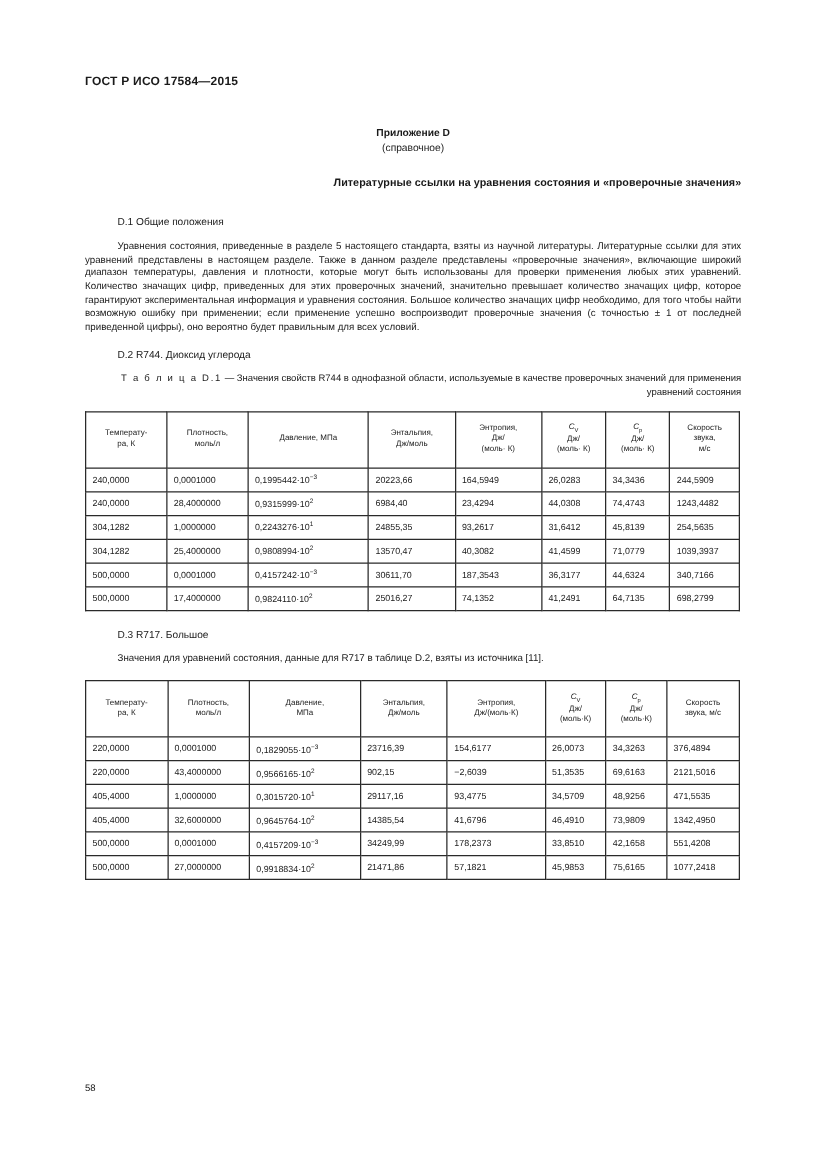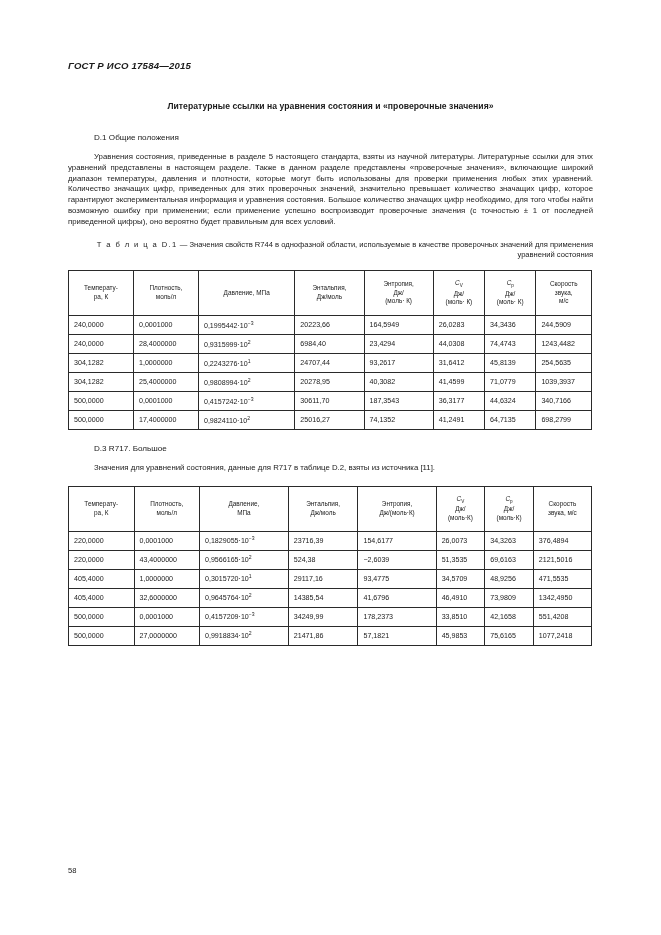--- a/index.html
+++ b/index.html
@@ -34,7 +34,6 @@
     font-weight: bold;
     letter-spacing: 0.2px;
     margin: 0 0 30px 0;
-    font-style: italic;
   }
   .annex-block {
     text-align: center;

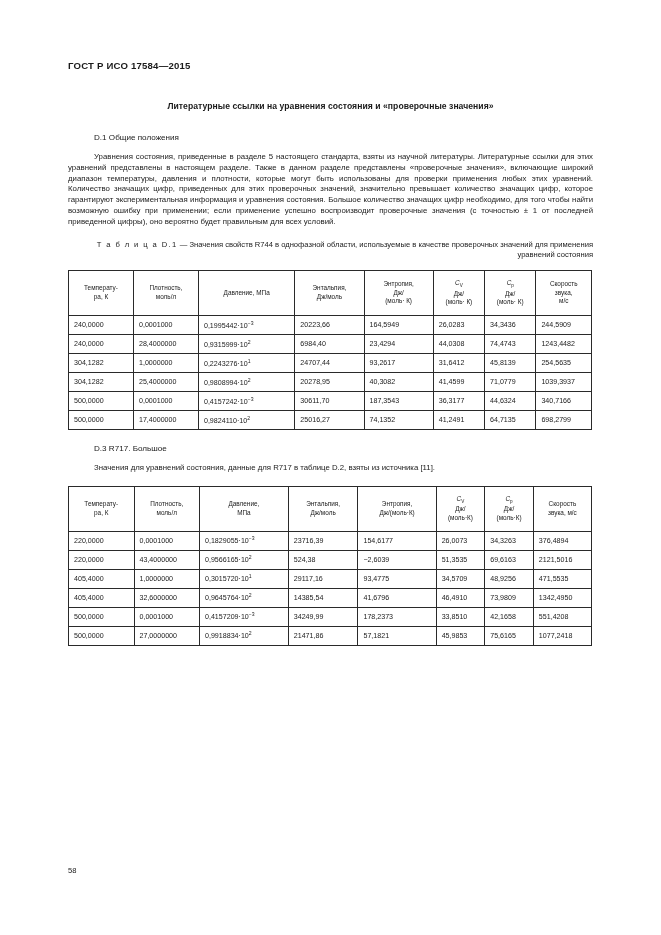--- a/index.html
+++ b/index.html
@@ -157,6 +157,10 @@
 
     <div class="doc-header">ГОСТ Р ИСО 17584—2015</div>
 
+    <div class="annex-block">
+      <div class="annex-title">Приложение D</div>
+      <div class="annex-sub">(справочное)</div>
+    </div>
 
     <div class="annex-heading">Литературные ссылки на уравнения состояния и «проверочные значения»</div>
 

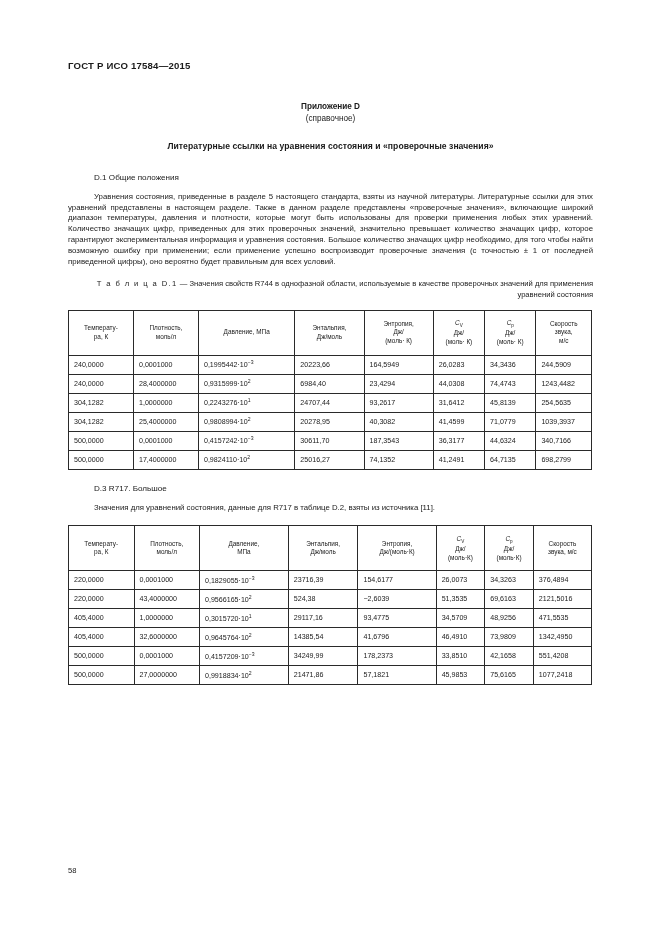--- a/index.html
+++ b/index.html
@@ -52,7 +52,7 @@
   .annex-heading {
     font-size: 8.6px;
     font-weight: bold;
-    text-align: center;
+    text-align: right;
     margin: 12px 0 22px 0;
     letter-spacing: 0.05px;
   }

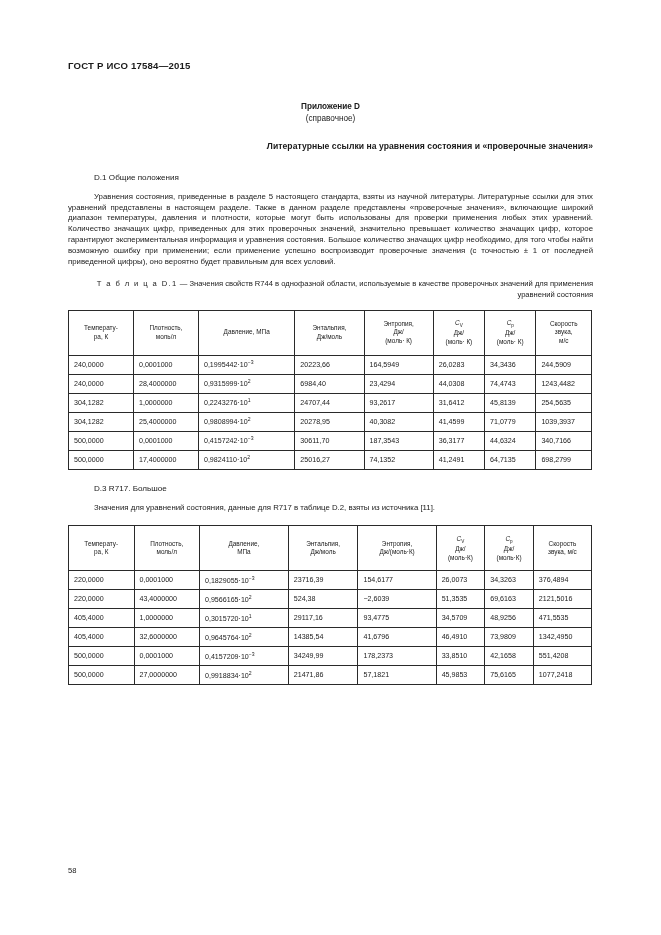--- a/index.html
+++ b/index.html
@@ -167,6 +167,7 @@
     <div class="section-heading">D.1 Общие положения</div>
     <p class="body-text">Уравнения состояния, приведенные в разделе 5 настоящего стандарта, взяты из научной литературы. Литературные ссылки для этих уравнений представлены в настоящем разделе. Также в данном разделе представлены «проверочные значения», включающие широкий диапазон температуры, давления и плотности, которые могут быть использованы для проверки применения любых этих уравнений. Количество значащих цифр, приведенных для этих проверочных значений, значительно превышает количество значащих цифр, которое гарантируют экспериментальная информация и уравнения состояния. Большое количество значащих цифр необходимо, для того чтобы найти возможную ошибку при применении; если применение успешно воспроизводит проверочные значения (с точностью ± 1 от последней приведенной цифры), оно вероятно будет правильным для всех условий.</p>
 
+    <div class="section-heading">D.2 R744. Диоксид углерода</div>
 
     <div class="table-caption"><span class="caption-label">Т а б л и ц а  D.1</span><span> — Значения свойств R744 в однофазной области, используемые в качестве проверочных значений для применения уравнений состояния</span></div>
 

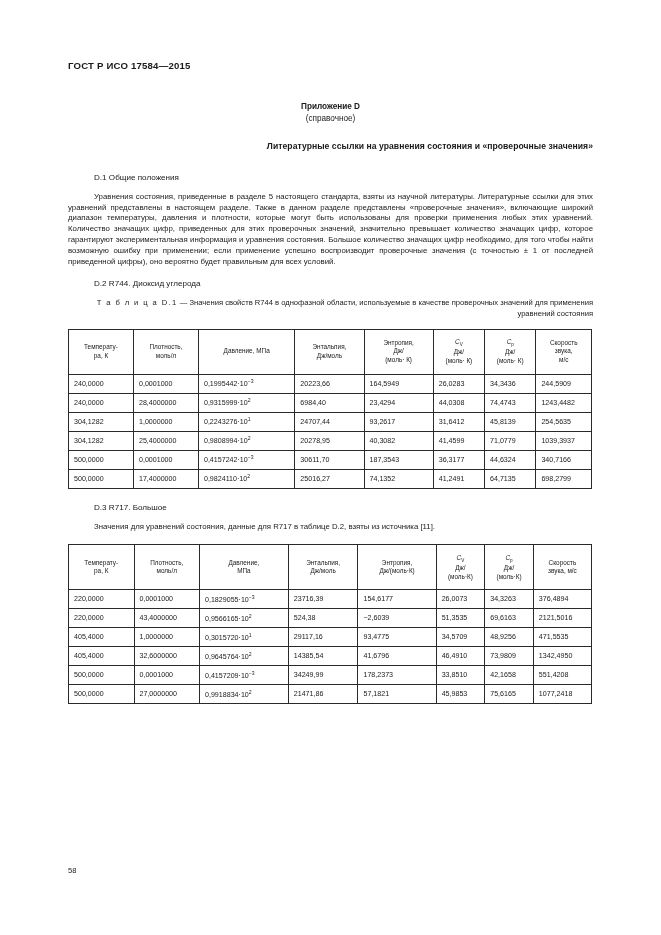--- a/index.html
+++ b/index.html
@@ -219,7 +219,7 @@
             <td>304,1282</td>
             <td>1,0000000</td>
             <td>0,2243276·10<span class="sup">1</span></td>
-            <td>24707,44</td>
+            <td>24855,35</td>
             <td>93,2617</td>
             <td>31,6412</td>
             <td>45,8139</td>

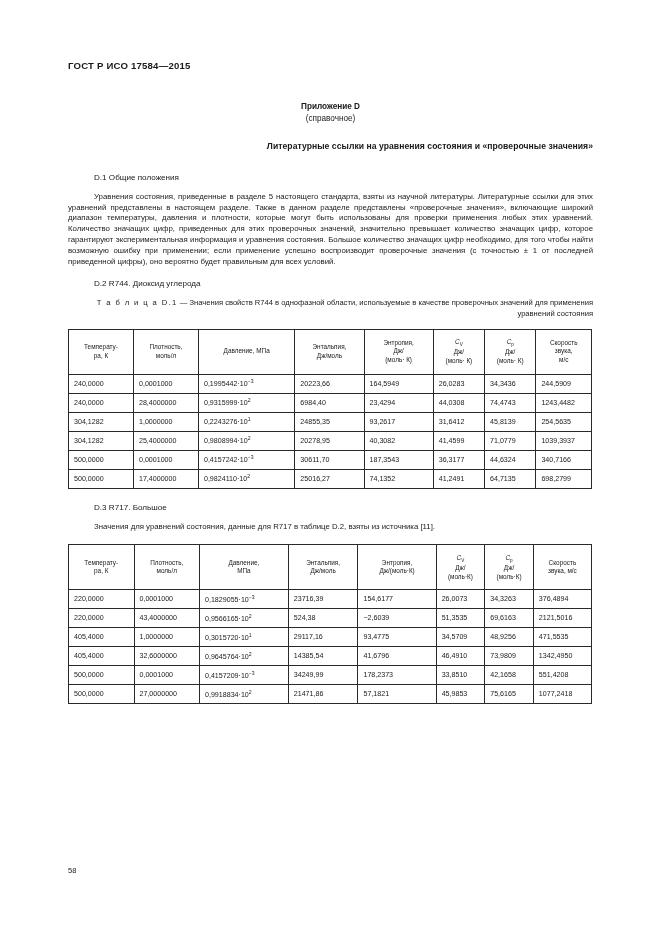--- a/index.html
+++ b/index.html
@@ -229,7 +229,7 @@
             <td>304,1282</td>
             <td>25,4000000</td>
             <td>0,9808994·10<span class="sup">2</span></td>
-            <td>20278,95</td>
+            <td>13570,47</td>
             <td>40,3082</td>
             <td>41,4599</td>
             <td>71,0779</td>

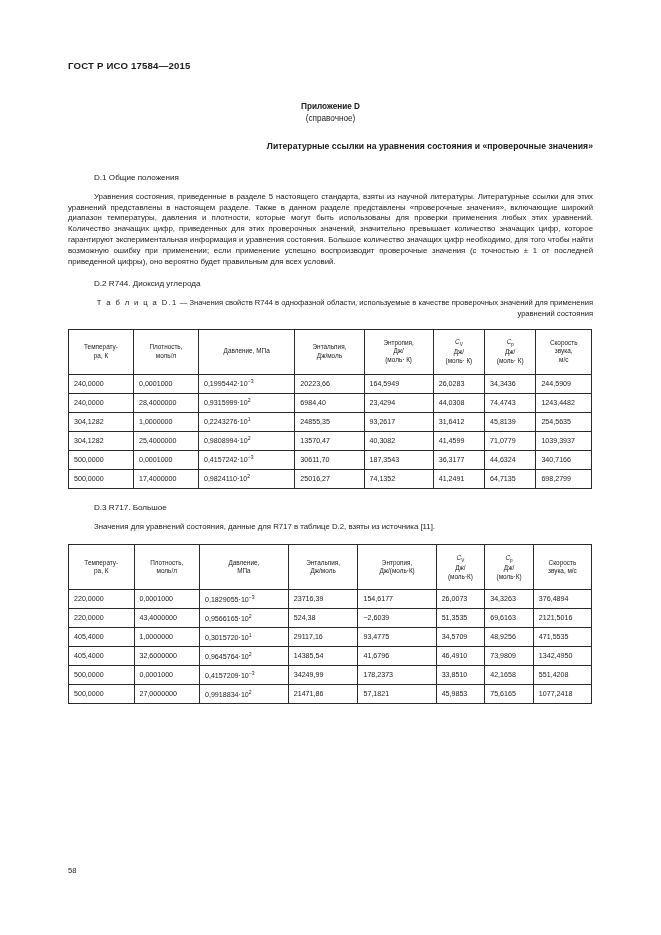--- a/index.html
+++ b/index.html
@@ -300,7 +300,7 @@
             <td>220,0000</td>
             <td>43,4000000</td>
             <td>0,9566165·10<span class="sup">2</span></td>
-            <td>524,38</td>
+            <td>902,15</td>
             <td>−2,6039</td>
             <td>51,3535</td>
             <td>69,6163</td>

